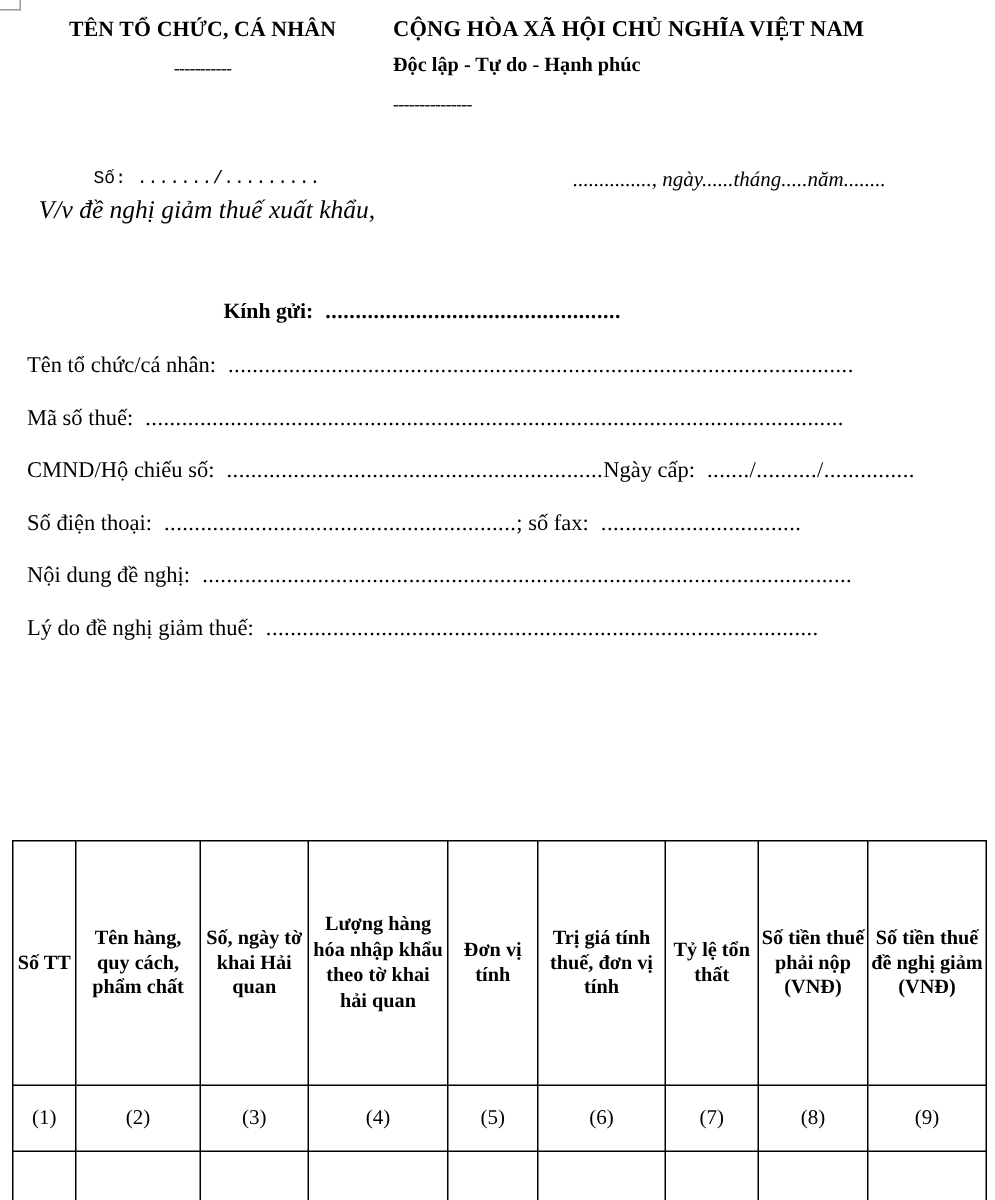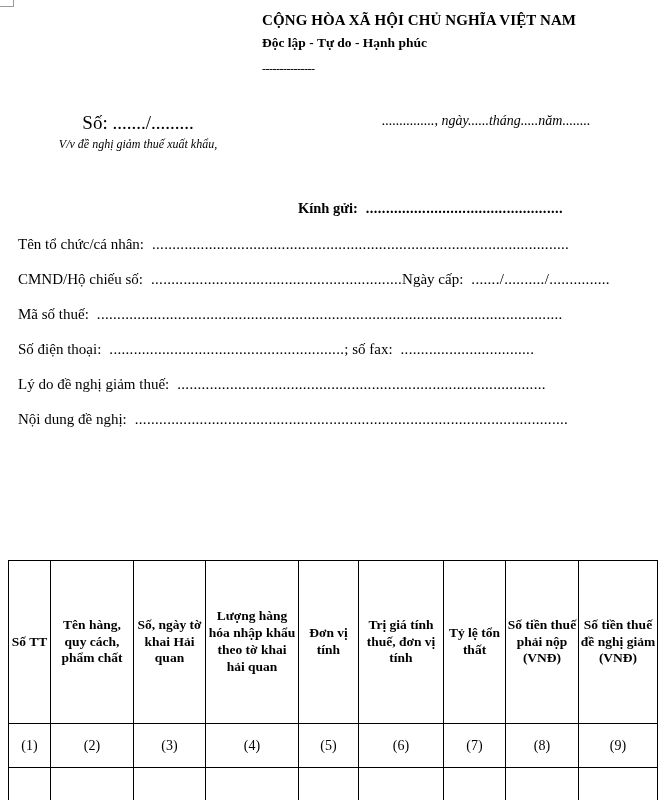--- a/index.html
+++ b/index.html
@@ -170,6 +170,10 @@
 <div class="corner-artifact"></div>
 
 <div class="header">
+  <div class="header-left">
+    <div class="org-title">TÊN TỔ CHỨC, CÁ NHÂN</div>
+    <div class="dash-rule dash-left">-----------</div>
+  </div>
   <div class="header-right">
     <div class="nation-title">CỘNG HÒA XÃ HỘI CHỦ NGHĨA VIỆT NAM</div>
     <div class="motto">Độc lập - Tự do - Hạnh phúc</div>

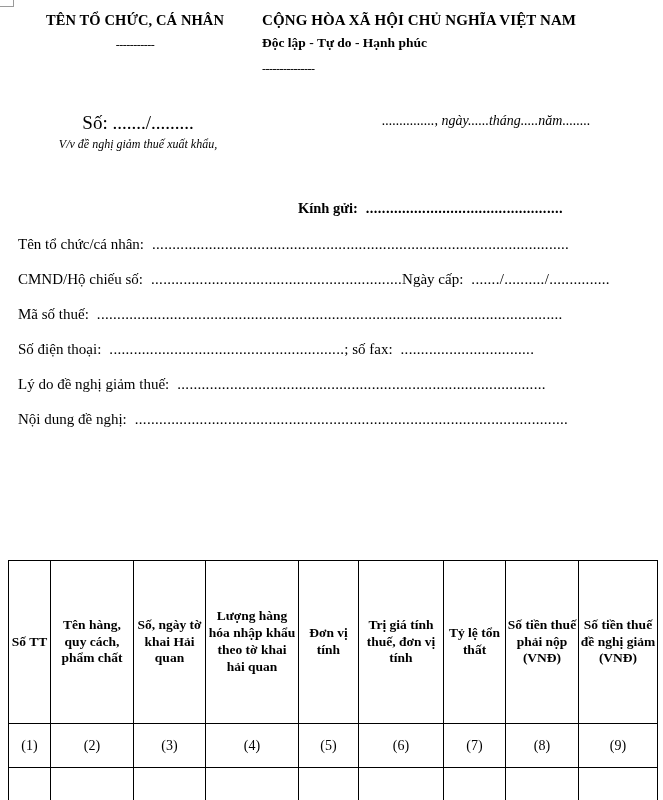--- a/index.html
+++ b/index.html
@@ -85,8 +85,9 @@
     text-align: center;
   }
   .so-line {
-    font-size: 19px;
-    white-space: nowrap;
+    font-size: 12px;
+    white-space: nowrap;
+    font-family: Liberation Mono, monospace;
   }
   .vv-line {
     font-style: italic;

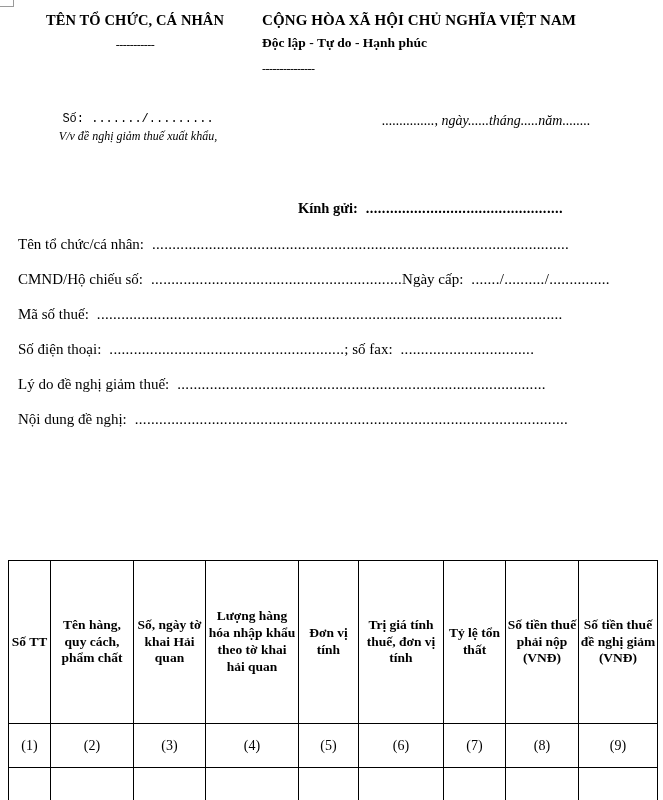--- a/index.html
+++ b/index.html
@@ -91,7 +91,7 @@
   }
   .vv-line {
     font-style: italic;
-    font-size: 12px;
+    font-size: 17px;
     line-height: 1.45;
     margin-top: 2px;
   }

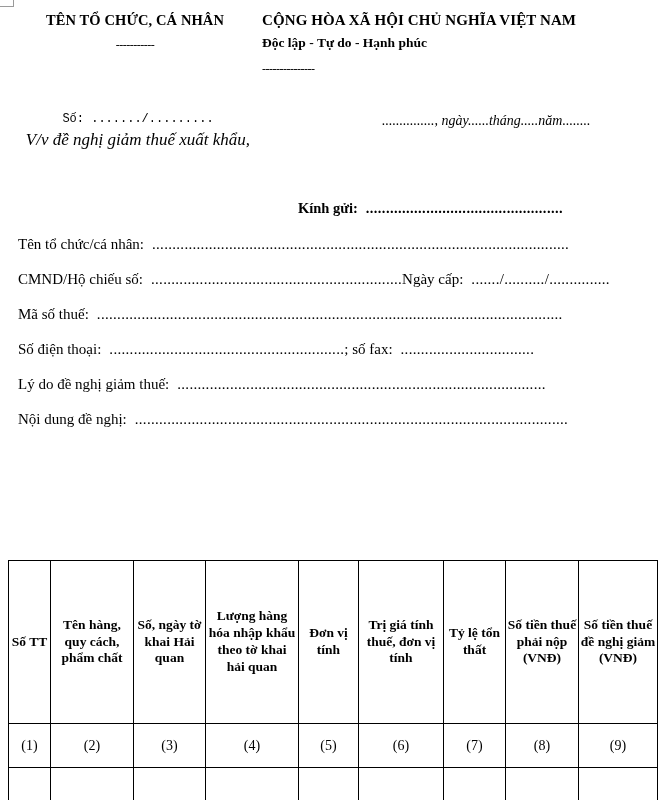--- a/index.html
+++ b/index.html
@@ -111,7 +111,7 @@
     left: 0px;
     top: 200px;
     width: 563px;
-    text-align: right;
+    text-align: center;
     font-size: 14.5px;
     white-space: nowrap;
   }

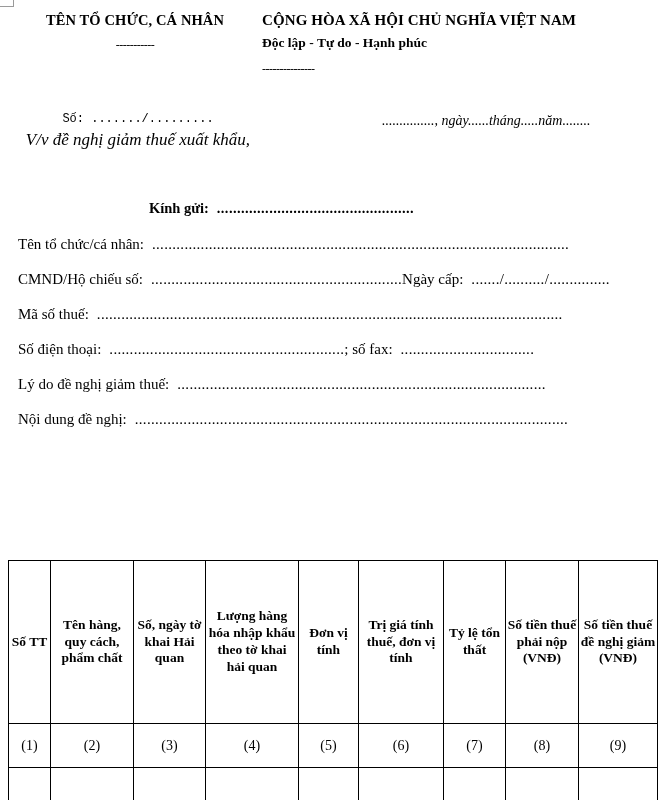--- a/index.html
+++ b/index.html
@@ -200,11 +200,11 @@
   </div>
 
   <div class="field-row">
+    <span class="fl-label">Mã số thuế:</span><span class="fl-gap"></span><span class="fl-dots">...................................................................................................................</span>
+  </div>
+
+  <div class="field-row">
     <span class="fl-label">CMND/Hộ chiếu số:</span><span class="fl-gap"></span><span class="fl-dots">..............................................................</span><span class="fl-label">Ngày cấp:</span><span class="fl-gap"></span><span class="fl-dots">......./........../...............</span>
-  </div>
-
-  <div class="field-row">
-    <span class="fl-label">Mã số thuế:</span><span class="fl-gap"></span><span class="fl-dots">...................................................................................................................</span>
   </div>
 
 

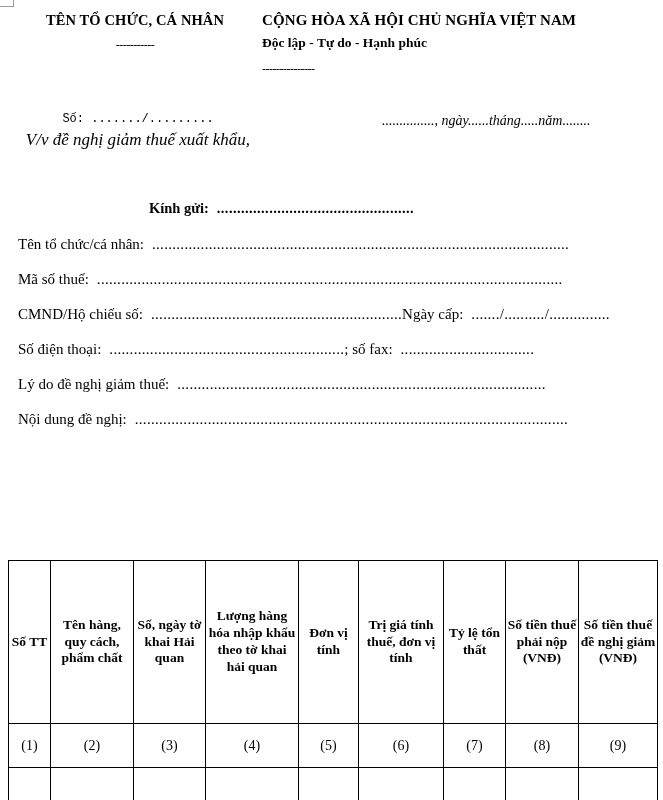--- a/index.html
+++ b/index.html
@@ -214,11 +214,11 @@
   </div>
 
   <div class="field-row">
+    <span class="fl-label">Nội dung đề nghị:</span><span class="fl-gap"></span><span class="fl-dots">...........................................................................................................</span>
+  </div>
+
+  <div class="field-row">
     <span class="fl-label">Lý do đề nghị giảm thuế:</span><span class="fl-gap"></span><span class="fl-dots">...........................................................................................</span>
-  </div>
-
-  <div class="field-row">
-    <span class="fl-label">Nội dung đề nghị:</span><span class="fl-gap"></span><span class="fl-dots">...........................................................................................................</span>
   </div>
 
 

